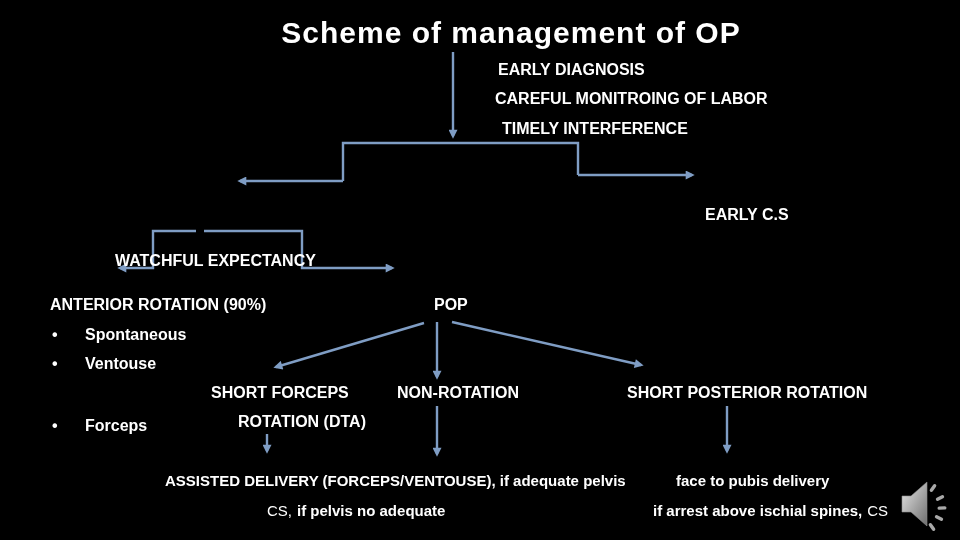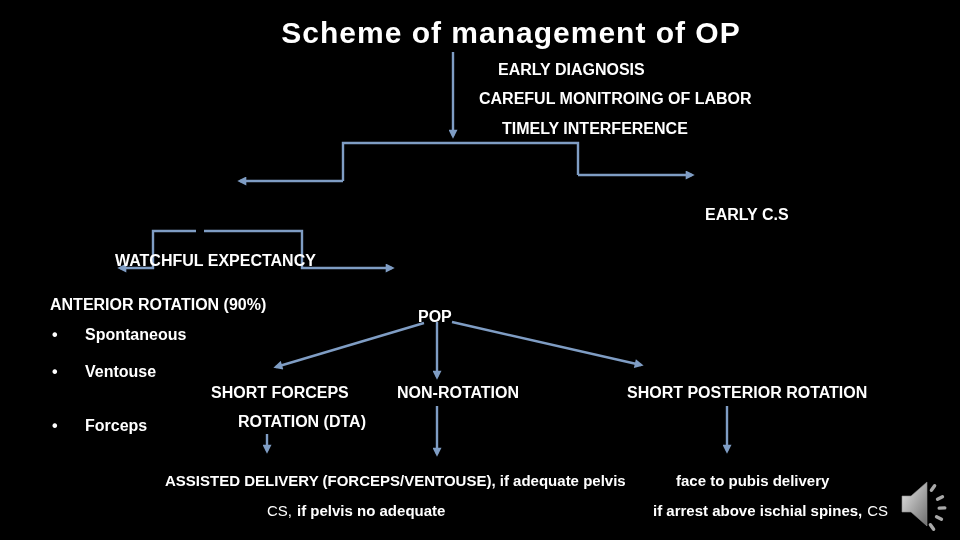--- a/index.html
+++ b/index.html
@@ -67,7 +67,7 @@
   <div class="t title" style="left:511px; top:16px;">Scheme of management of OP</div>
 
   <div class="t" style="left:498px; top:60px;">EARLY DIAGNOSIS</div>
-  <div class="t" style="left:479px; top:89px;">CAREFUL MONITROING OF LABOR</div>
+  <div class="t" style="left:495px; top:89px;">CAREFUL MONITROING OF LABOR</div>
   <div class="t" style="left:502px; top:119px;">TIMELY INTERFERENCE</div>
 
   <div class="t" style="left:115px; top:205px;margin-top:46px;">WATCHFUL EXPECTANCY</div>

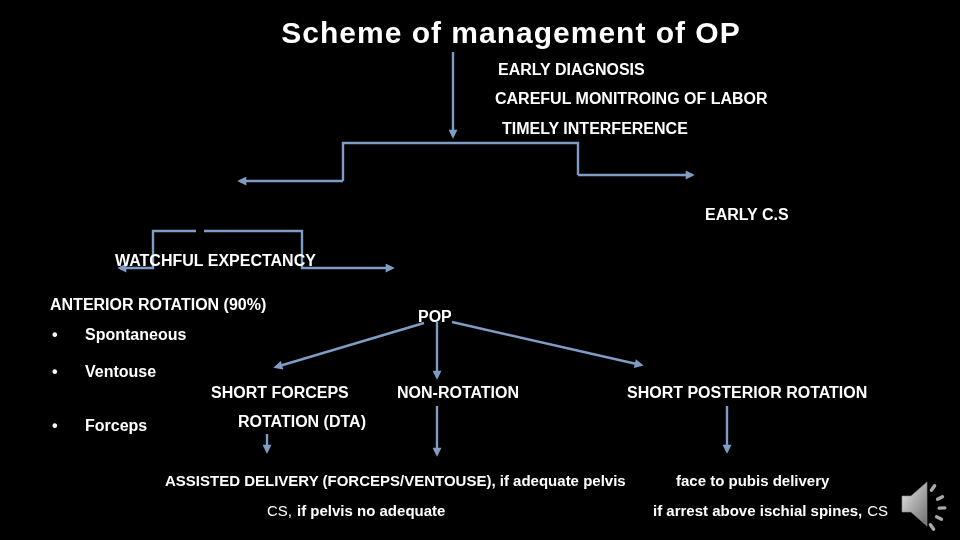--- a/index.html
+++ b/index.html
@@ -74,7 +74,7 @@
   <div class="t" style="left:705px; top:205px;">EARLY C.S</div>
 
   <div class="t" style="left:50px; top:295px;">ANTERIOR ROTATION (90%)</div>
-  <div class="t" style="left:418px; top:295px;margin-top:12px;">POP</div>
+  <div class="t" style="left:434px; top:295px;">POP</div>
 
   <div class="t" style="left:52px; top:325px;">
     <span class="bullet">•</span><span>Spontaneous</span>

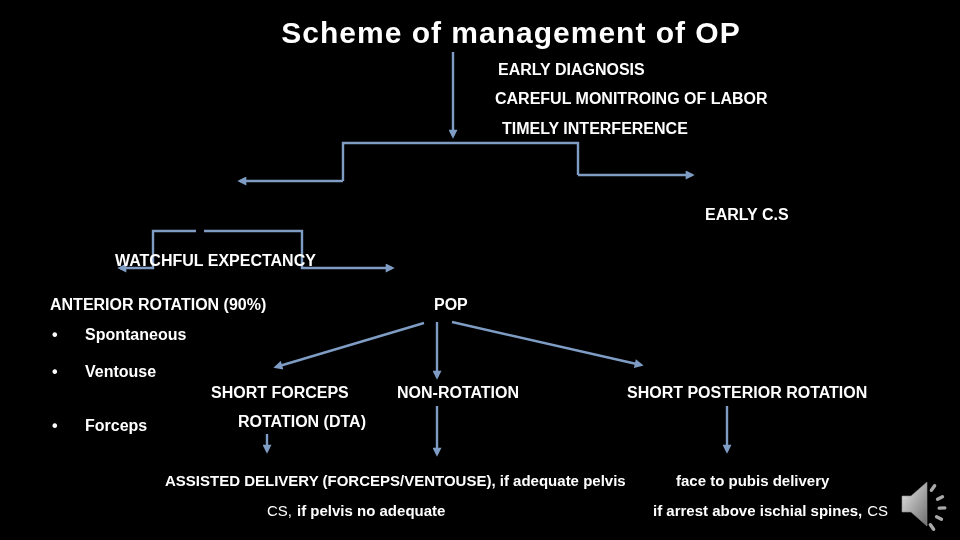--- a/index.html
+++ b/index.html
@@ -79,7 +79,7 @@
   <div class="t" style="left:52px; top:325px;">
     <span class="bullet">•</span><span>Spontaneous</span>
   </div>
-  <div class="t" style="left:52px; top:354px;margin-top:8px;">
+  <div class="t" style="left:52px; top:354px;">
     <span class="bullet">•</span><span>Ventouse</span>
   </div>
   <div class="t" style="left:52px; top:383px;margin-top:33px;">

